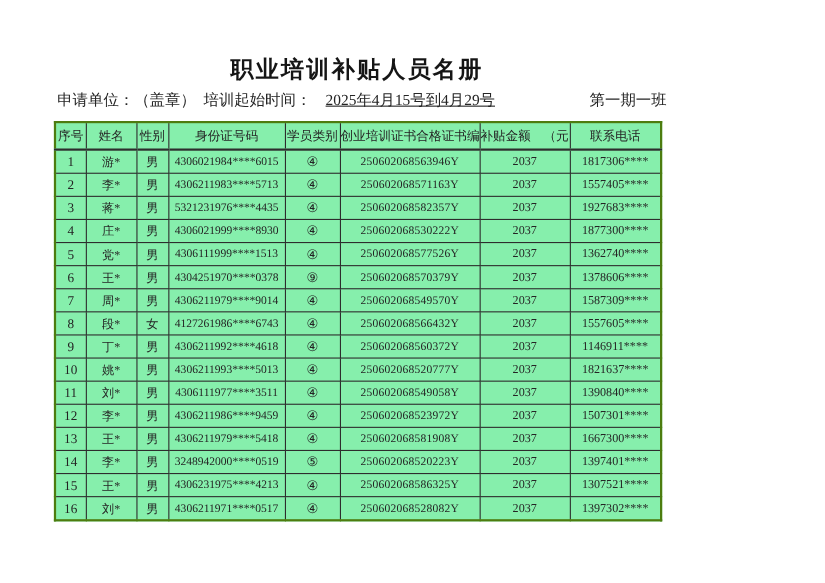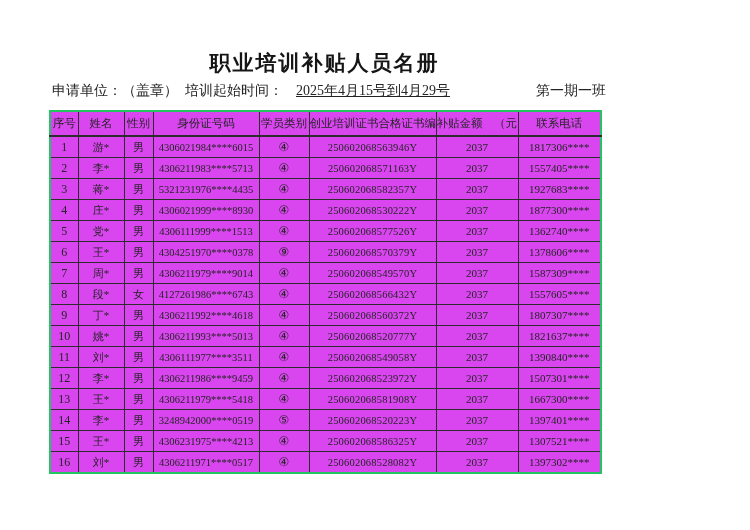--- a/index.html
+++ b/index.html
@@ -23,8 +23,8 @@
   table.roster{
     position:absolute;top:110px;left:49px;width:551px;
     border-collapse:collapse;table-layout:fixed;
-    border:2px solid #22c55e;
-    background:#d946ef;
+    border:2px solid #4d7c0f;
+    background:#86efac;
   }
   th,td{
     border:1px solid #2d2d2d;

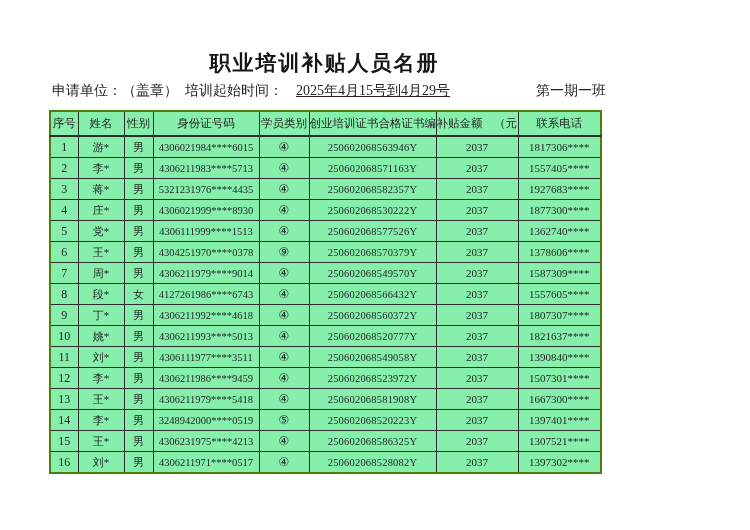--- a/index.html
+++ b/index.html
@@ -165,7 +165,7 @@
           <td class="c-category">④</td>
           <td class="c-certificate_no">250602068560372Y</td>
           <td class="c-subsidy_amount">2037</td>
-          <td class="c-phone">1807307****</td>
+          <td class="c-phone">1146911****</td>
         </tr>
         <tr>
           <td class="c-no">10</td>

